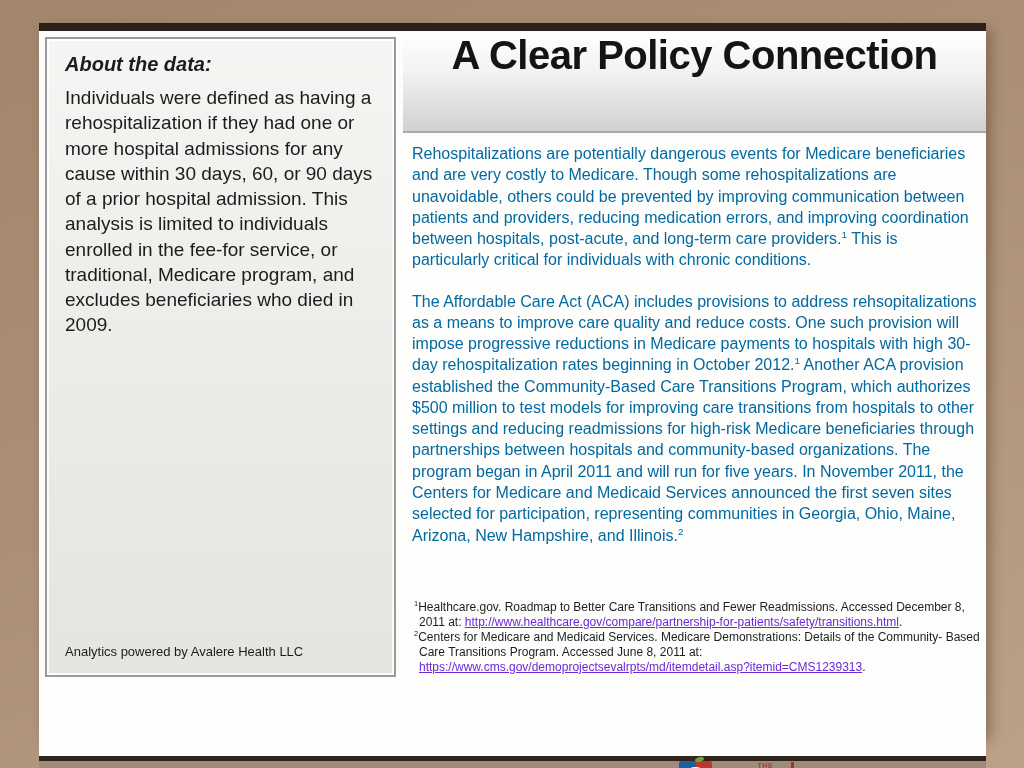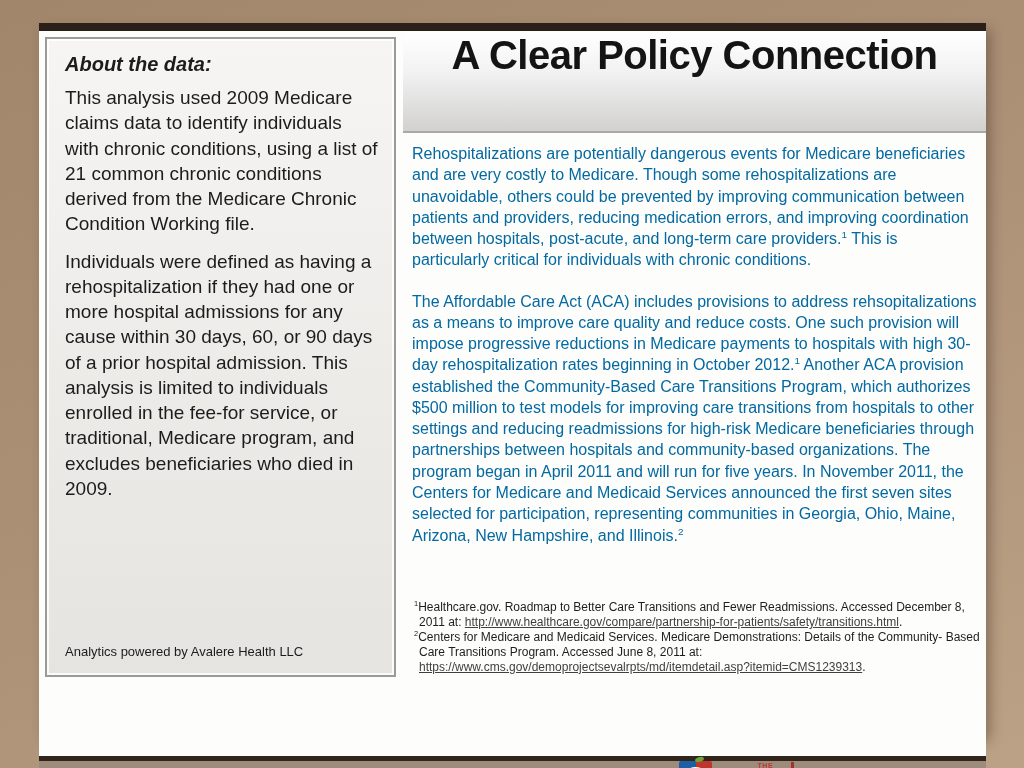--- a/index.html
+++ b/index.html
@@ -109,7 +109,6 @@
 
     <div class="sidebar-box">
       <div class="sidebar-heading">About the data:</div>
-      <div class="sidebar-para">This analysis used 2009 Medicare claims data to identify individuals with chronic conditions, using a list of 21 common chronic conditions derived from the Medicare Chronic Condition Working file.</div>
       <div class="sidebar-para">Individuals were defined as having a rehospitalization if they had one or more hospital admissions for any cause within 30 days, 60, or 90 days of a prior hospital admission. This analysis is limited to individuals enrolled in the fee-for service, or traditional, Medicare program, and excludes beneficiaries who died in 2009.</div>
       <div class="sidebar-footnote">Analytics powered by Avalere Health LLC</div>
     </div>

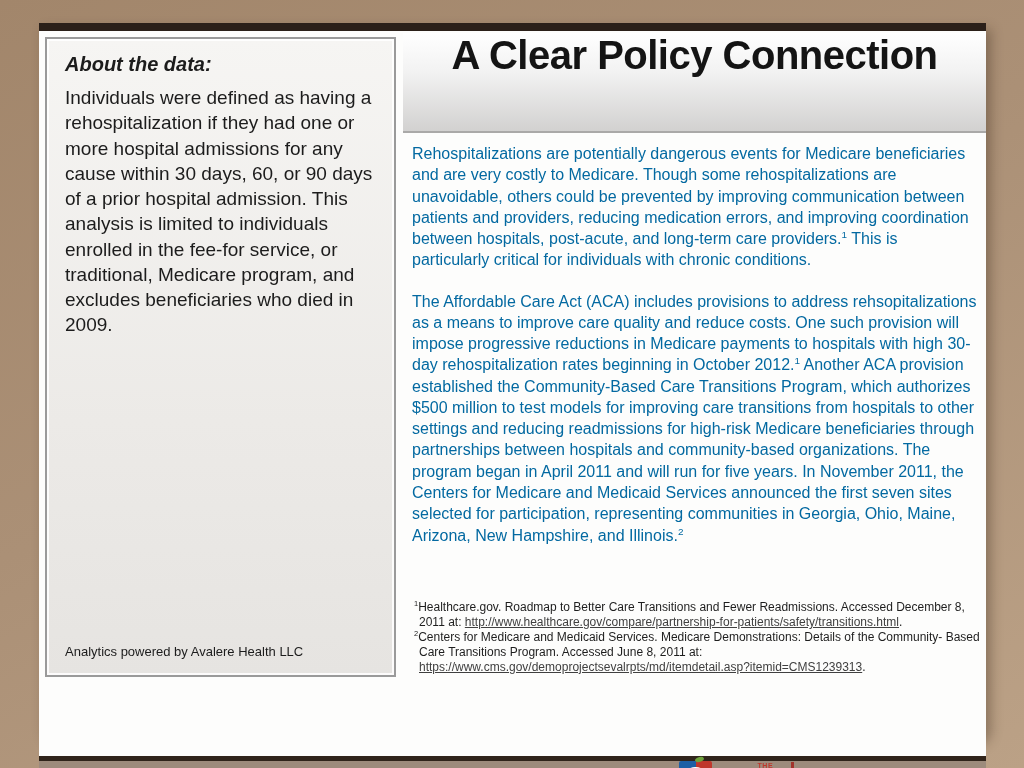--- a/index.html
+++ b/index.html
@@ -66,7 +66,7 @@
   }
   .footnote { text-indent:-5px; padding-left:7px; }
   .footnote a {
-    color:#404040; text-decoration:underline; cursor:pointer;
+    color:#6d28d9; text-decoration:underline; cursor:pointer;
   }
 
   

